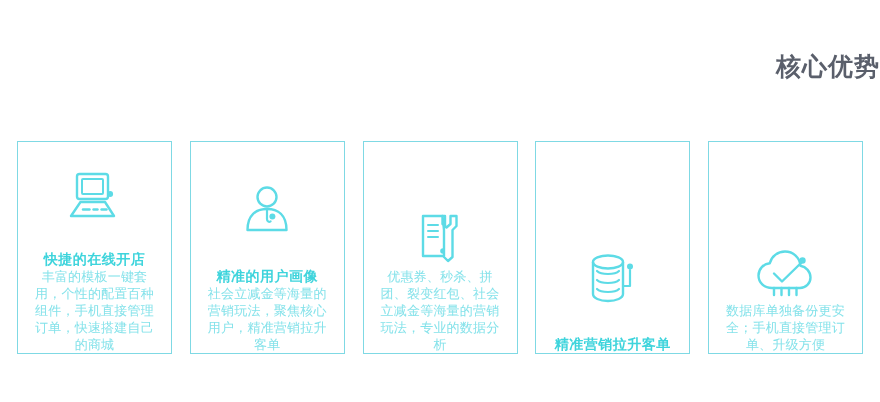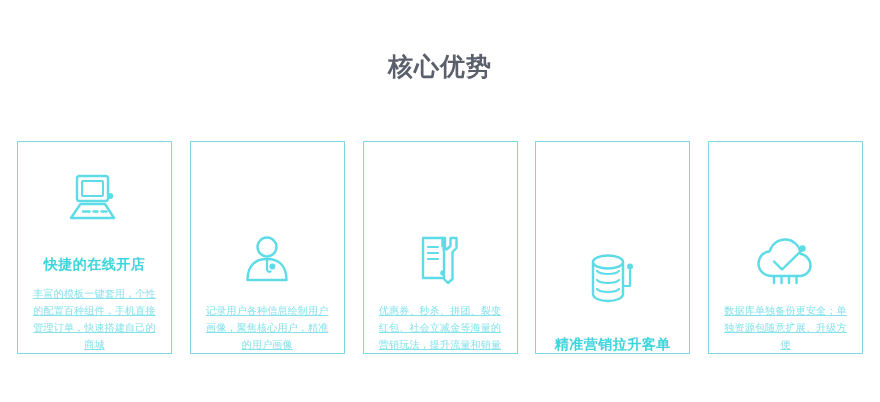--- a/index.html
+++ b/index.html
@@ -24,7 +24,7 @@
     top: 50px;
     left: 0;
     width: 880px;
-    text-align: center;
+    text-align: right;
     font-size: 25px;
     font-weight: bold;
     color: #5a5f6b;

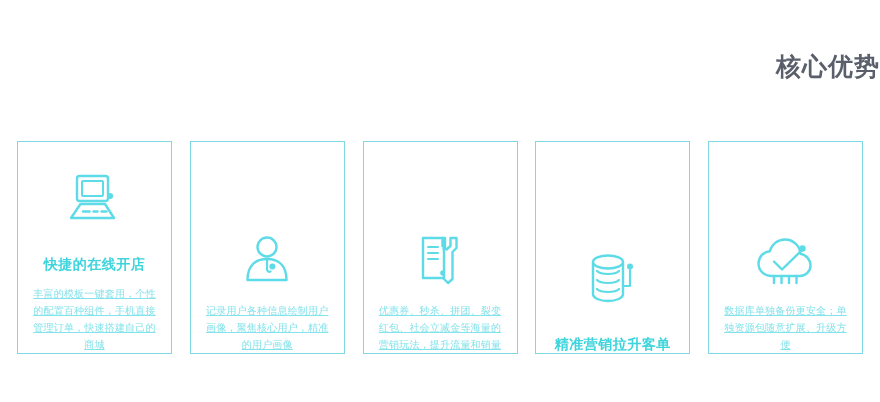--- a/index.html
+++ b/index.html
@@ -70,14 +70,12 @@
     text-align: center;
   }
   .card-desc {
-    margin-top: 12px;
     width: 131px;
-    font-size: 10px;
+    font-size: 13px;
     color: #84e2ea;
     line-height: 17px;
     text-align: center;
     letter-spacing: 0.2px;
-    text-decoration: underline;
   }
 </style>
 </head>

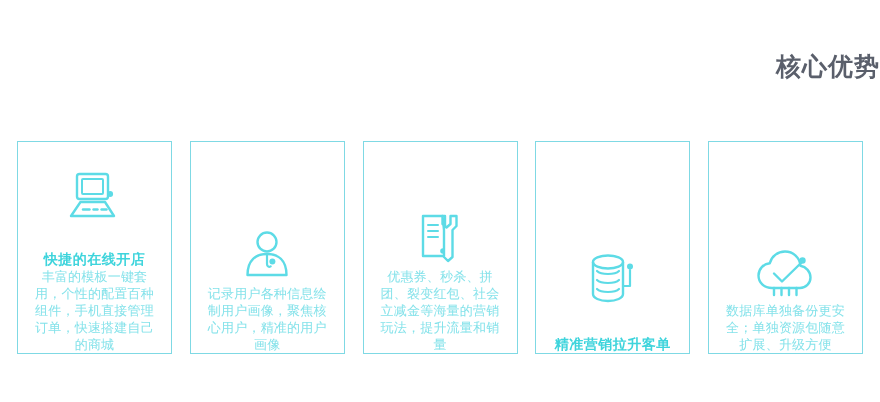--- a/index.html
+++ b/index.html
@@ -112,6 +112,7 @@
           <circle cx="32.4" cy="31.4" r="3" fill="#5ddbe6"></circle>
         </svg>
       </div>
+      <div class="card-title">精准的用户画像</div>
       <div class="card-desc">记录用户各种信息绘制用户画像，聚焦核心用户，精准的用户画像</div>
     </div>
 

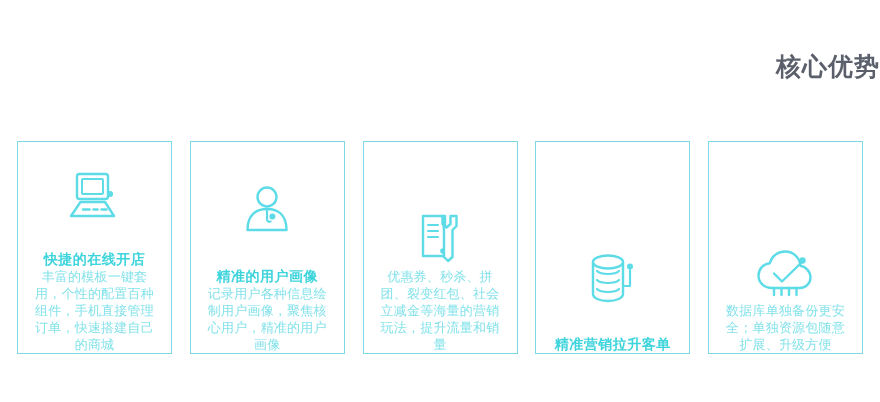--- a/index.html
+++ b/index.html
@@ -127,7 +127,7 @@
           <path d="M29.5 3 L29.5 11 L33.5 14.5 L37.5 11 L37.5 3 L43.5 3 L43.5 13 L39.5 17 L39.5 44 L35 48 L31 44 L31 17 Z" stroke="#5ddbe6" stroke-width="2.4" stroke-linejoin="round" fill="#ffffff"></path>
         </svg>
       </div>
-      <div class="card-desc">优惠券、秒杀、拼团、裂变红包、社会立减金等海量的营销玩法，提升流量和销量</div>
+      <div class="card-desc">优惠券、秒杀、拼团、裂变红包、社会立减金等海量的营销玩法，专业的数据分析</div>
     </div>
 
     <div class="card">

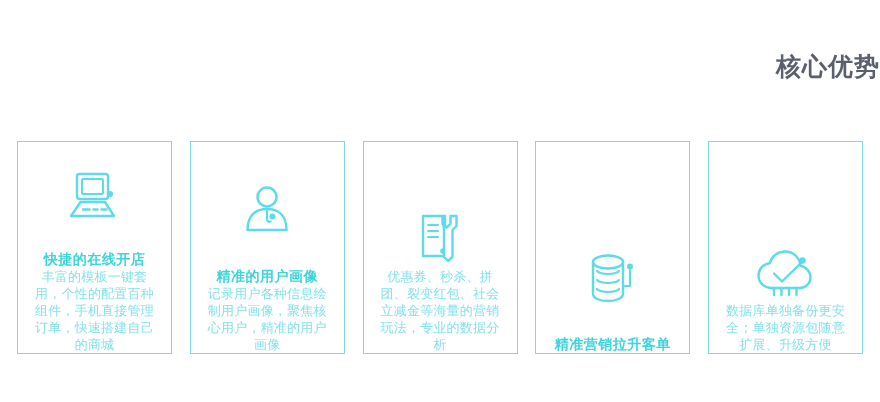--- a/index.html
+++ b/index.html
@@ -113,7 +113,7 @@
         </svg>
       </div>
       <div class="card-title">精准的用户画像</div>
-      <div class="card-desc">记录用户各种信息绘制用户画像，聚焦核心用户，精准的用户画像</div>
+      <div class="card-desc">社会立减金等海量的营销玩法，聚焦核心用户，精准营销拉升客单</div>
     </div>
 
     <div class="card">

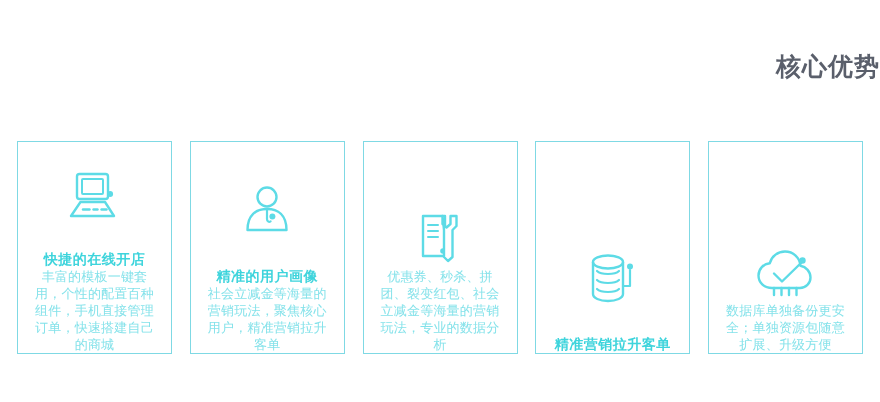--- a/index.html
+++ b/index.html
@@ -157,7 +157,7 @@
           <line x1="41.5" y1="41" x2="41.5" y2="48" stroke="#5ddbe6" stroke-width="2.4" stroke-linecap="round"></line>
         </svg>
       </div>
-      <div class="card-desc">数据库单独备份更安全；单独资源包随意扩展、升级方便</div>
+      <div class="card-desc">数据库单独备份更安全；手机直接管理订单、升级方便</div>
     </div>
 
   </div>

